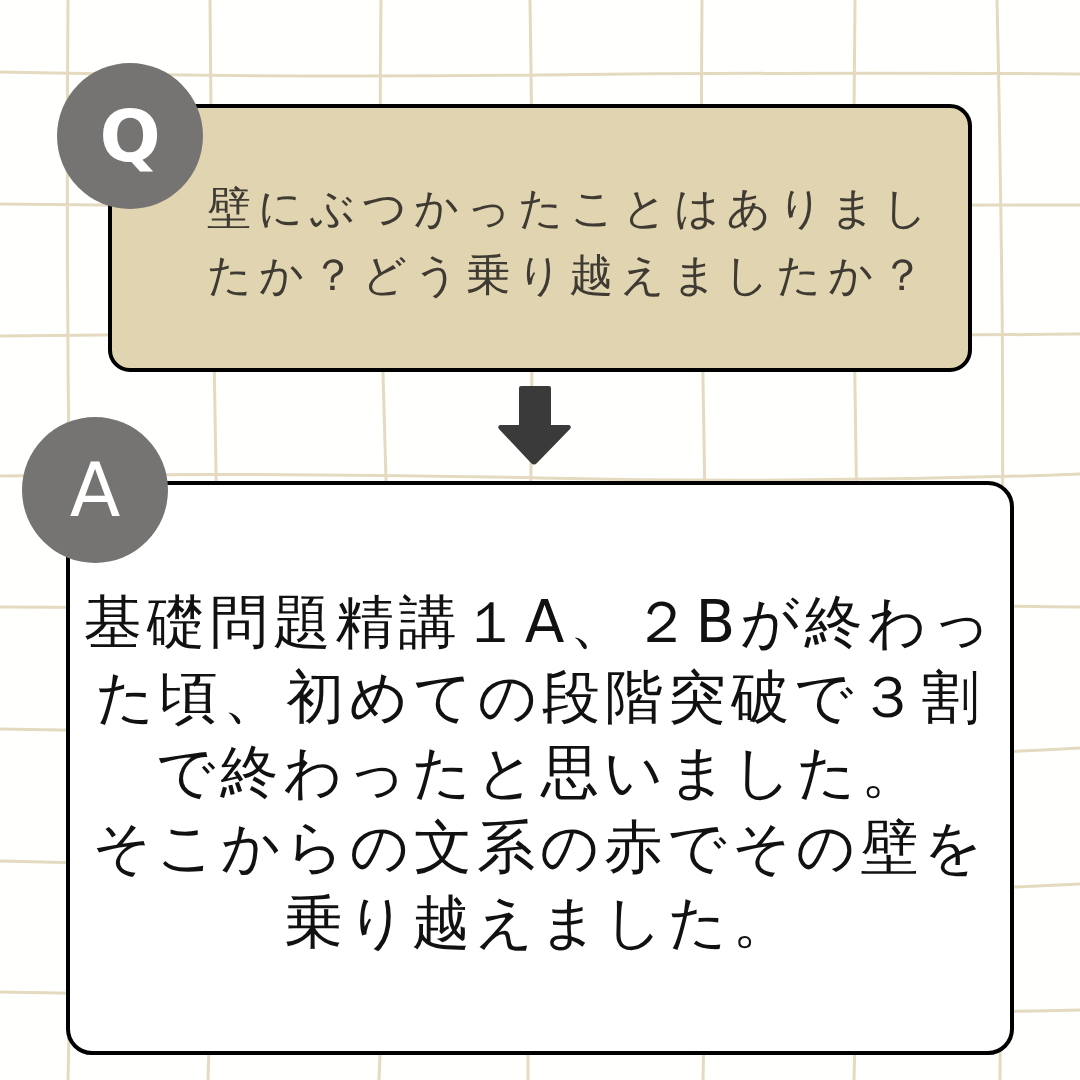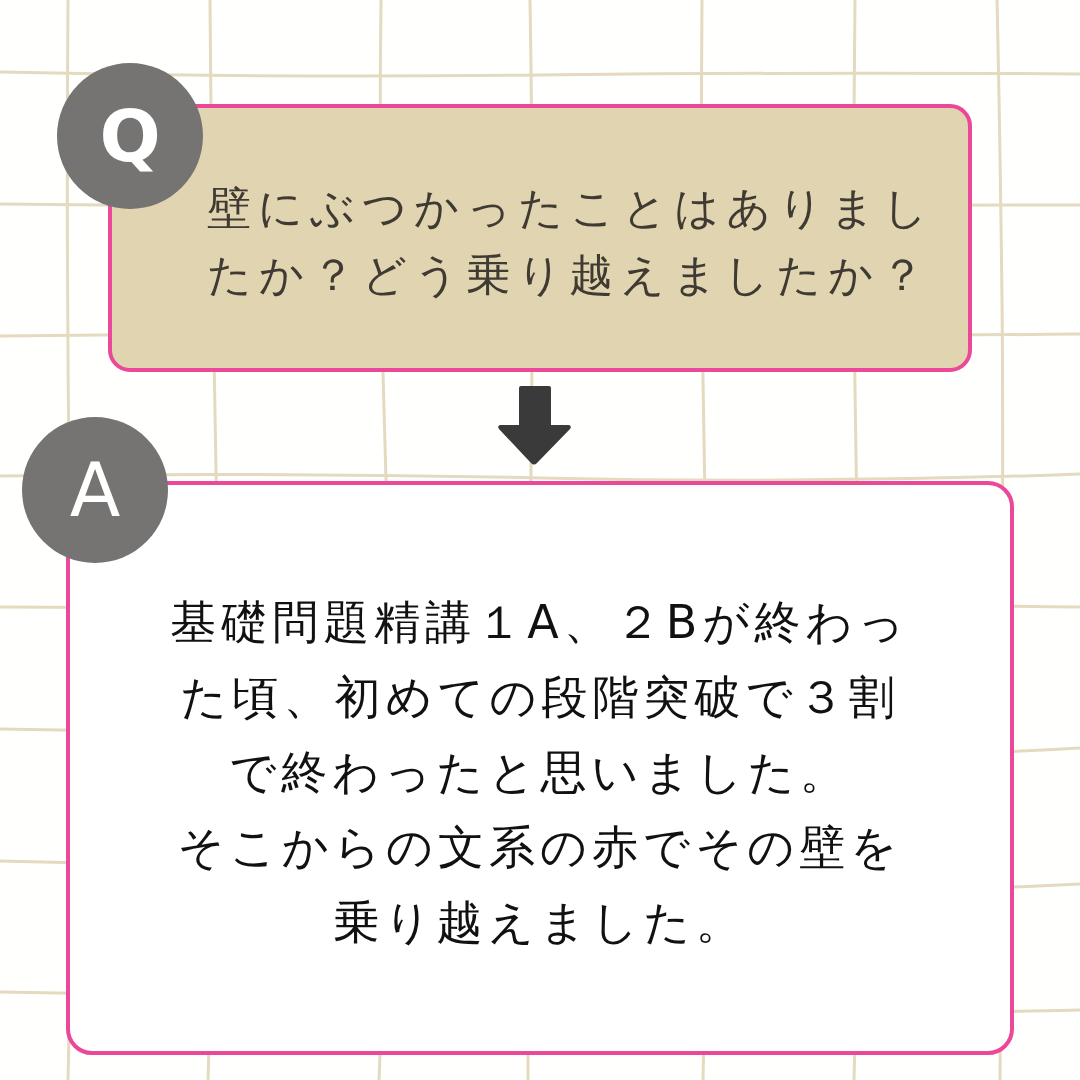--- a/index.html
+++ b/index.html
@@ -22,7 +22,7 @@
     .card {
       position: absolute;
       box-sizing: border-box;
-      border: 4px solid #ec4899;
+      border: 4px solid #000000;
       z-index: 1;
     }
     .q-card {

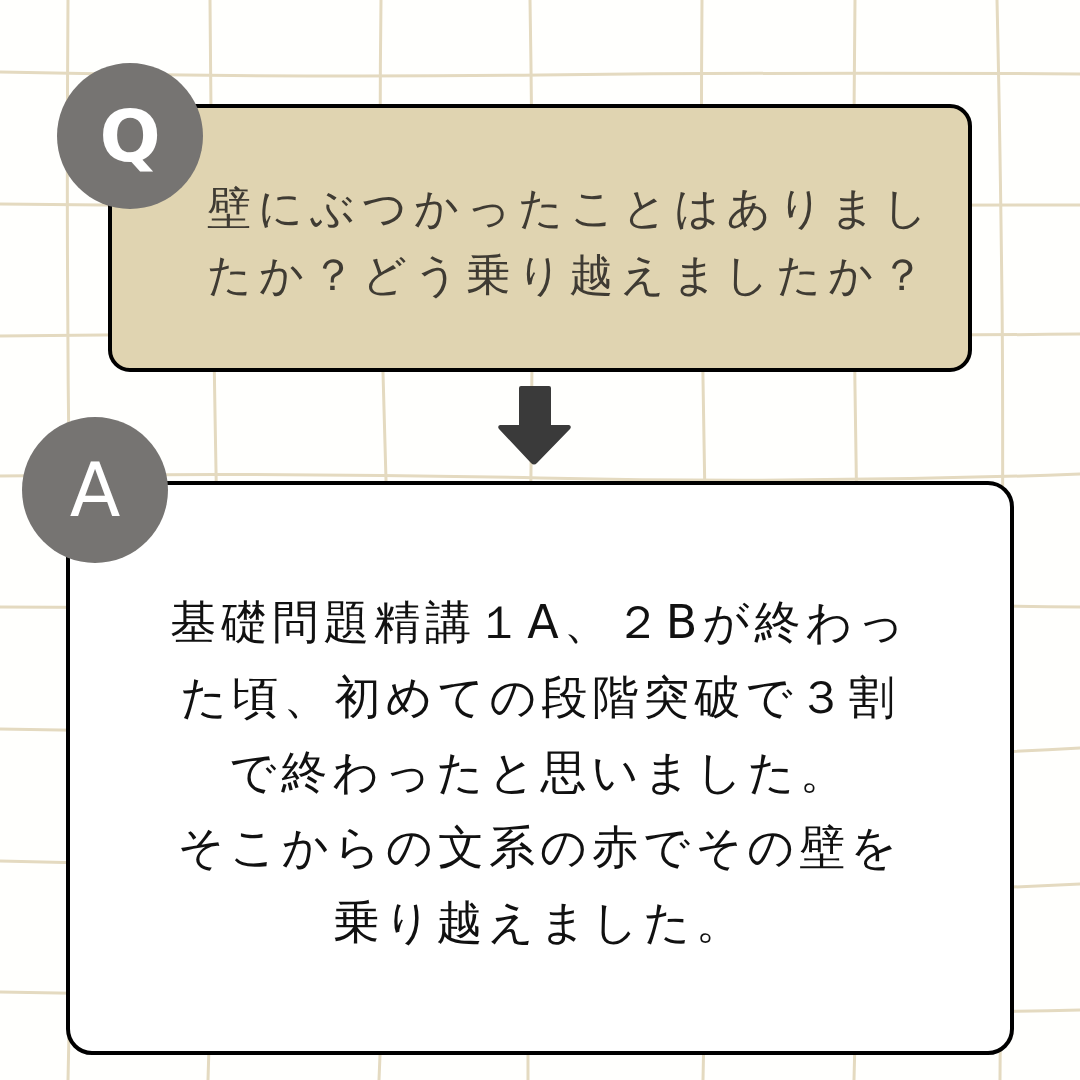--- a/index.html
+++ b/index.html
@@ -61,7 +61,7 @@
       top: 100px;
       margin: 0;
       text-align: center;
-      font-size: 46px;
+      font-size: 58px;
       line-height: 75px;
       letter-spacing: 5px;
       color: #111111;

